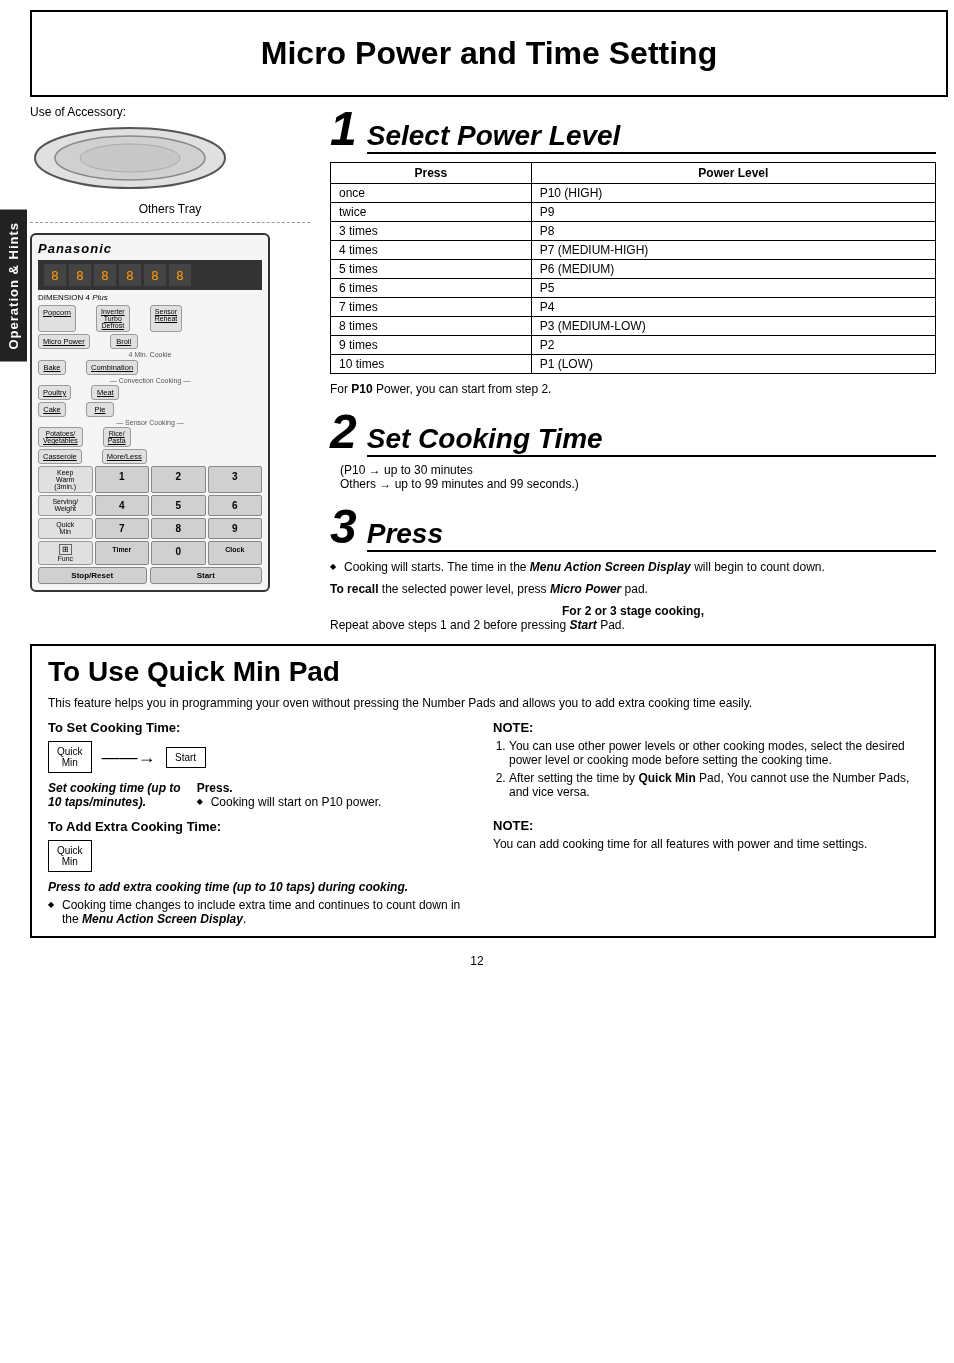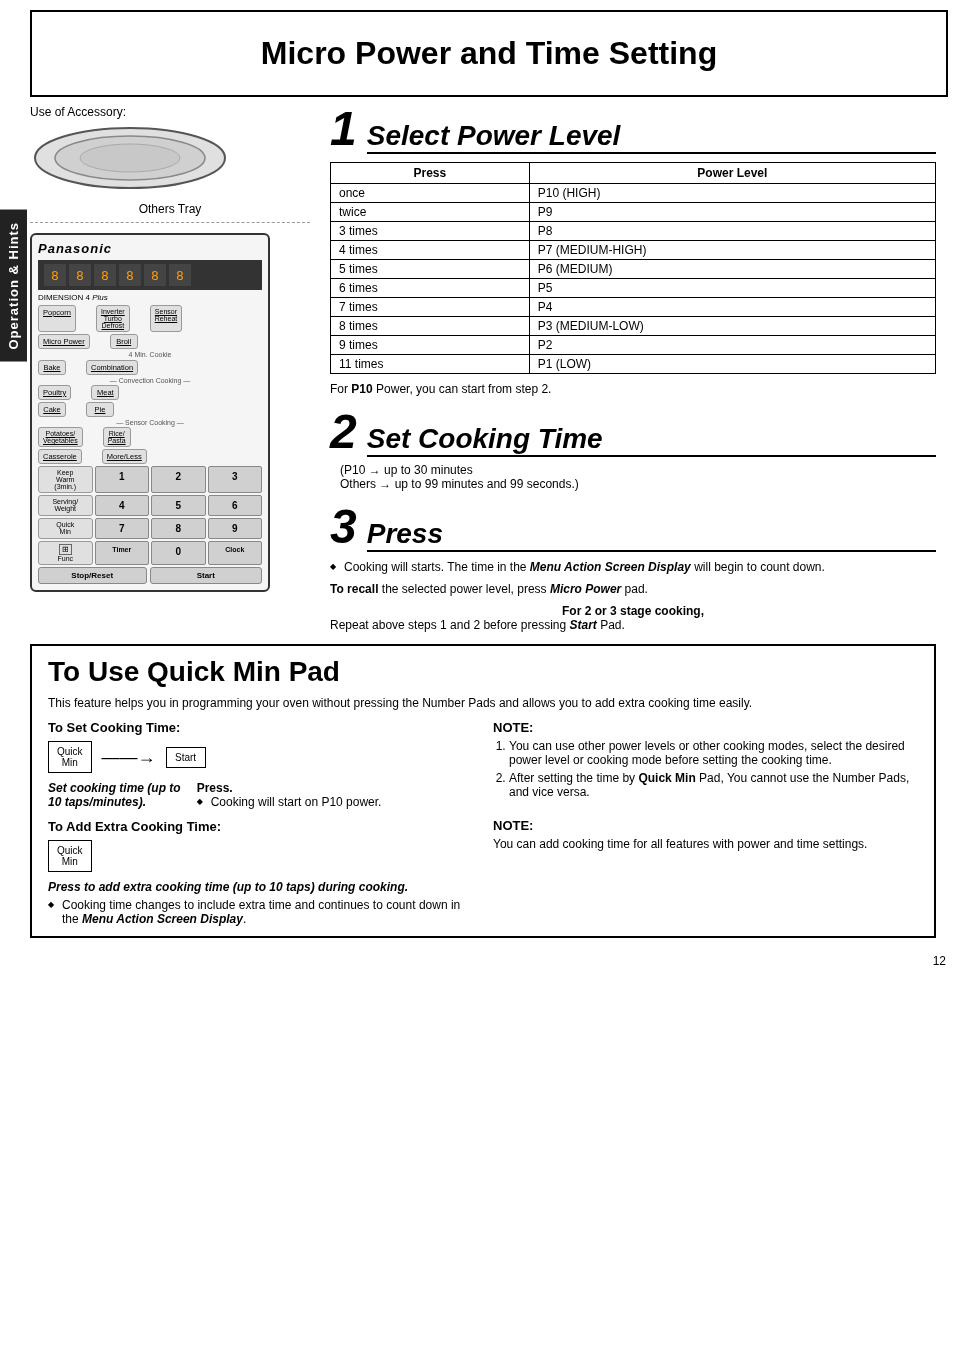--- a/index.html
+++ b/index.html
@@ -597,7 +597,7 @@
               <td>P2</td>
             </tr>
             <tr>
-              <td>11 times</td>
+              <td>10 times</td>
               <td>P1 (LOW)</td>
             </tr>
           </tbody>

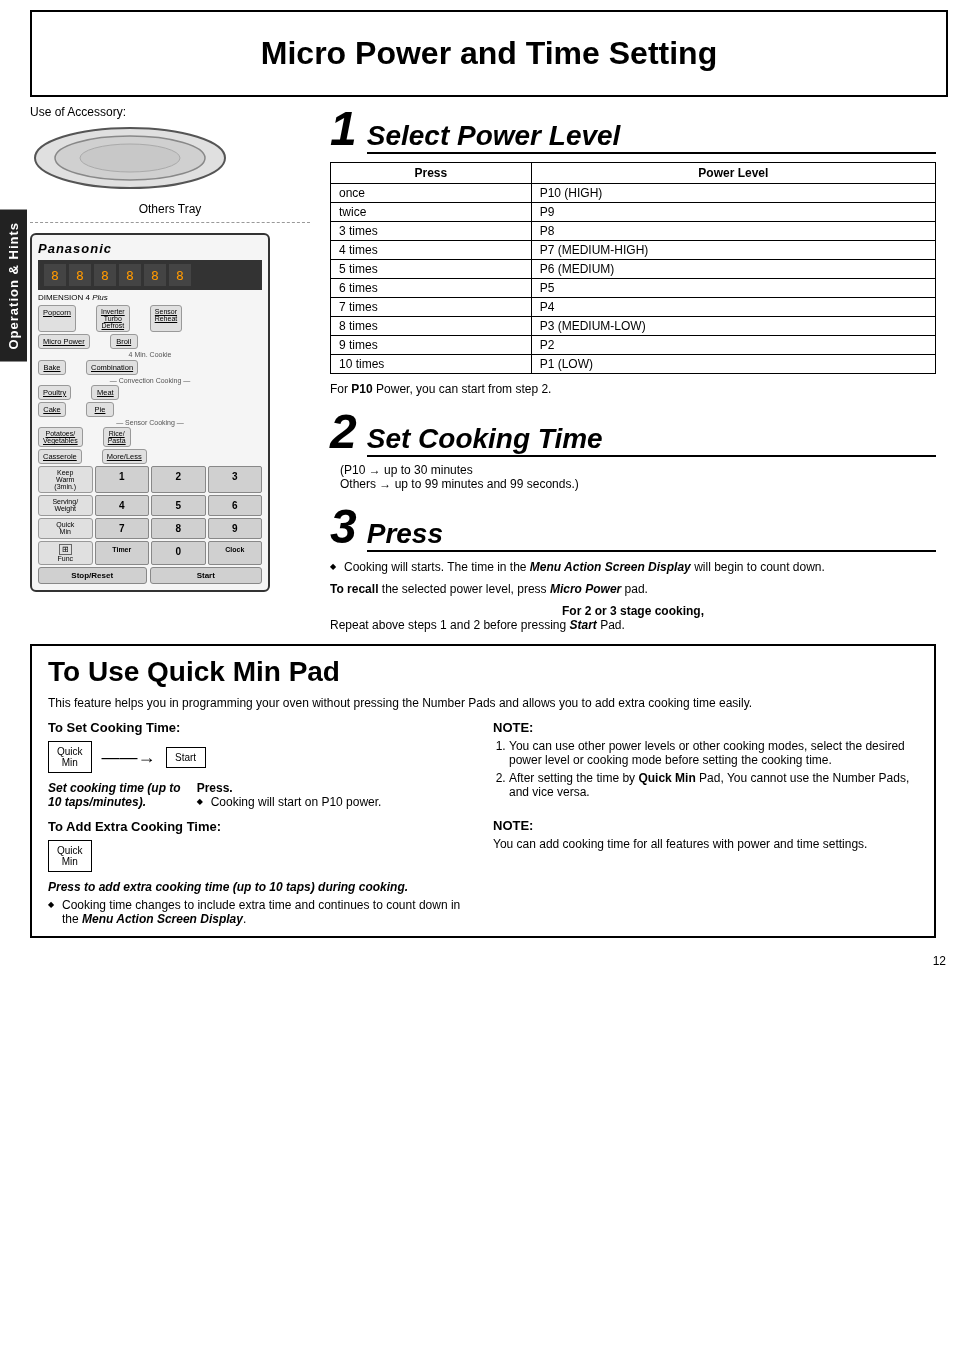--- a/index.html
+++ b/index.html
@@ -394,7 +394,7 @@
     }
 
     .page-num {
-      text-align: right;
+      text-align: center;
       font-size: 12px;
       padding: 8px;
     }

